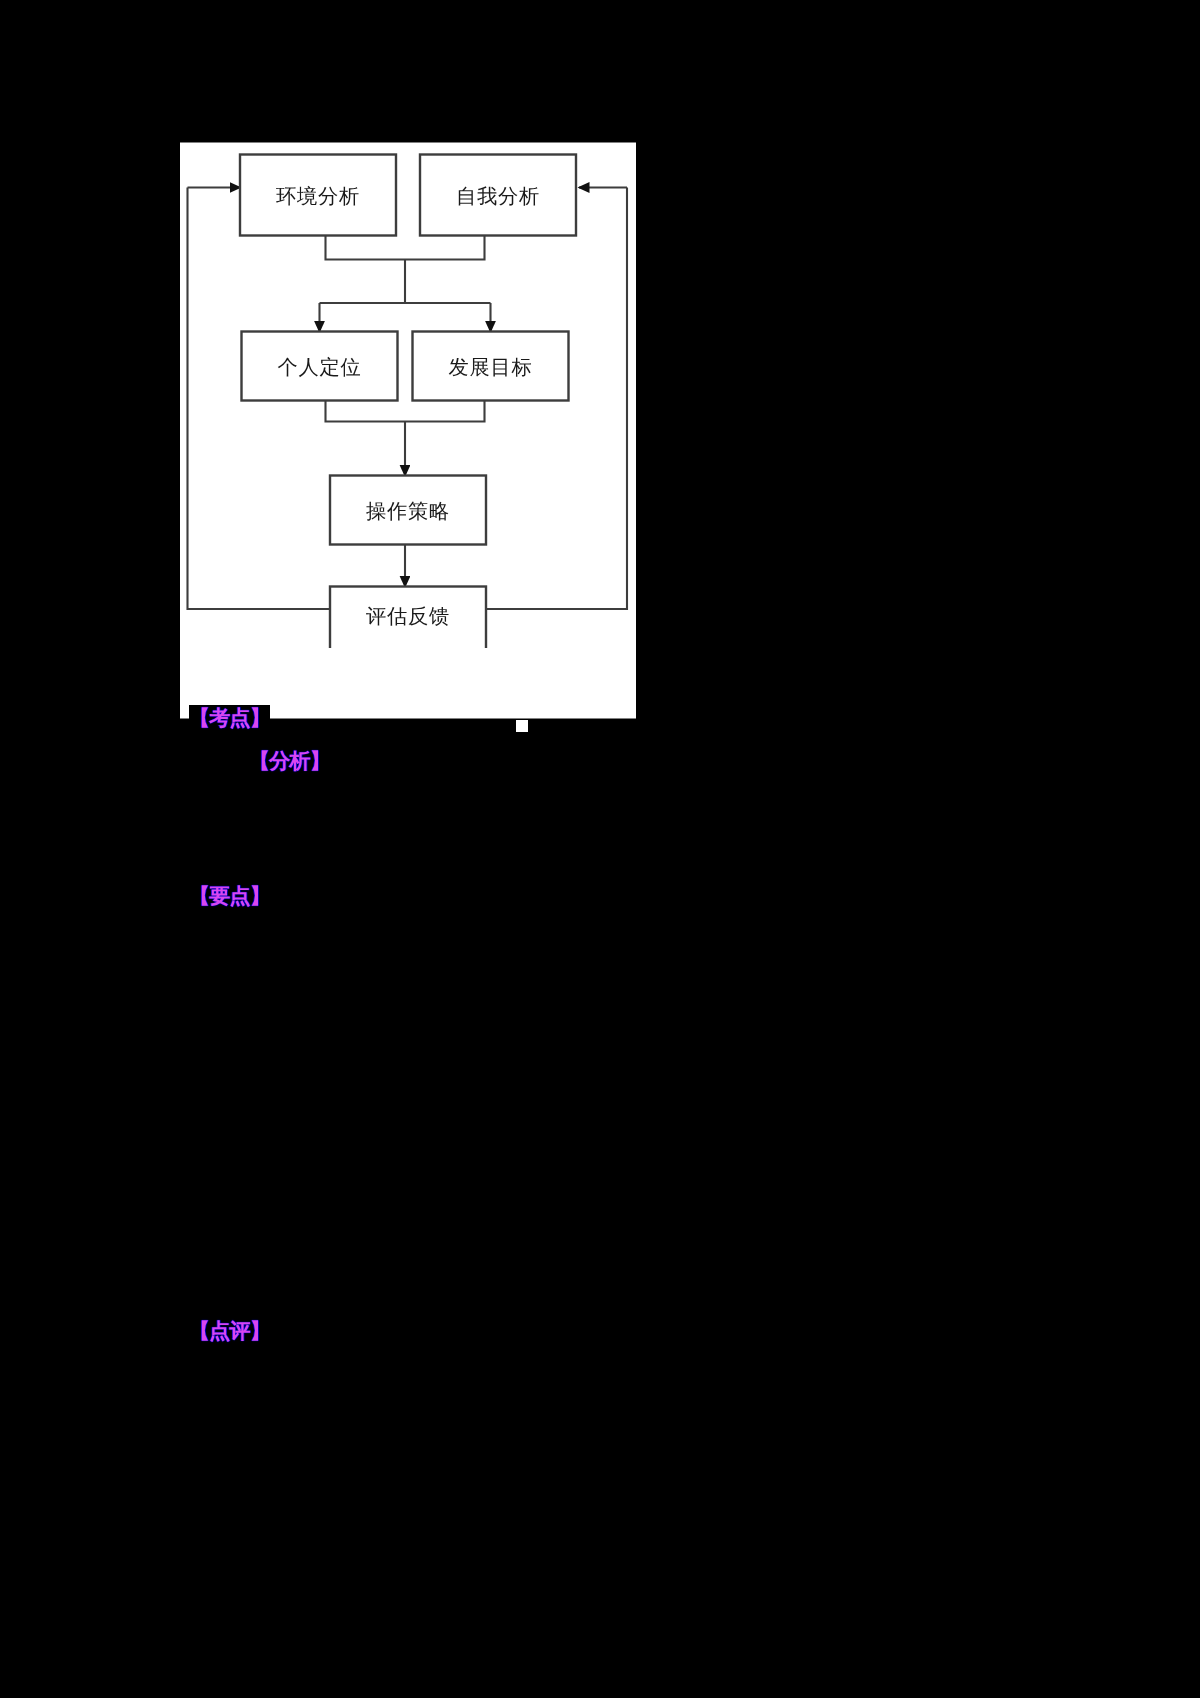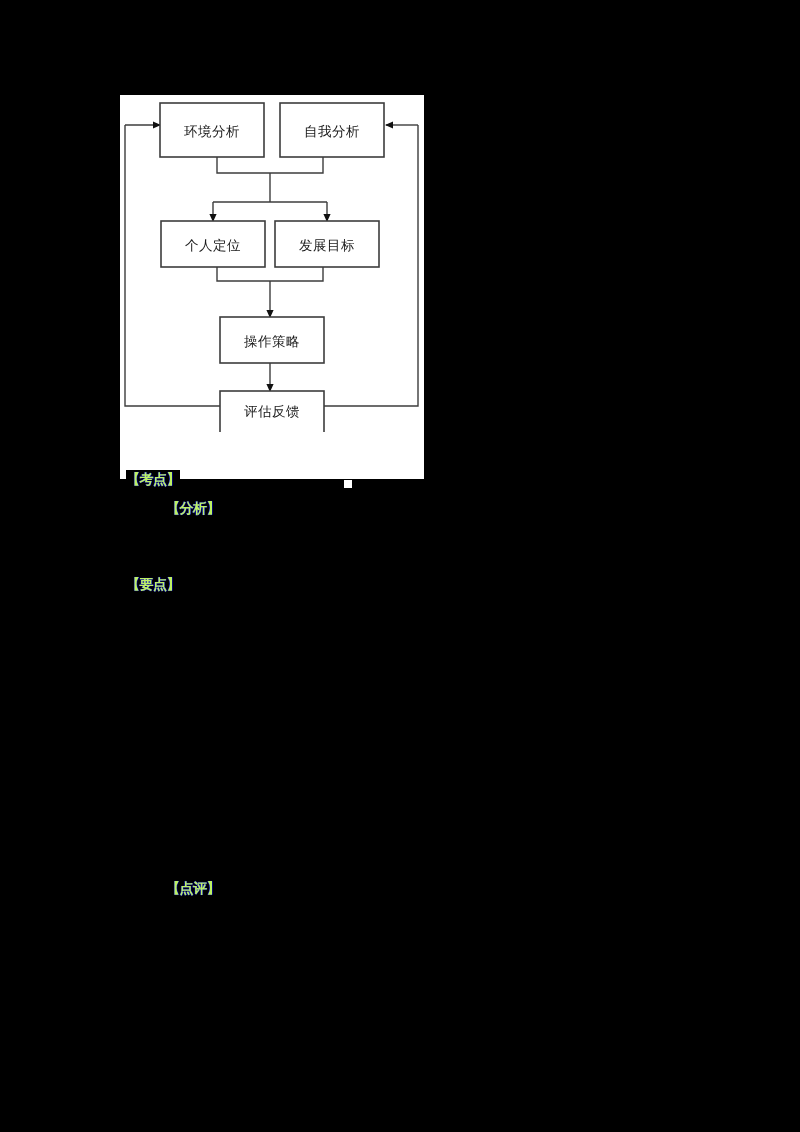--- a/index.html
+++ b/index.html
@@ -54,7 +54,7 @@
   
   .blue-run {
     position: absolute;
-    color: #bef264;
+    color: #d946ef;
     font-family: "DejaVu Sans", "Liberation Sans", sans-serif;
     font-size: 14px;
     font-weight: bold;

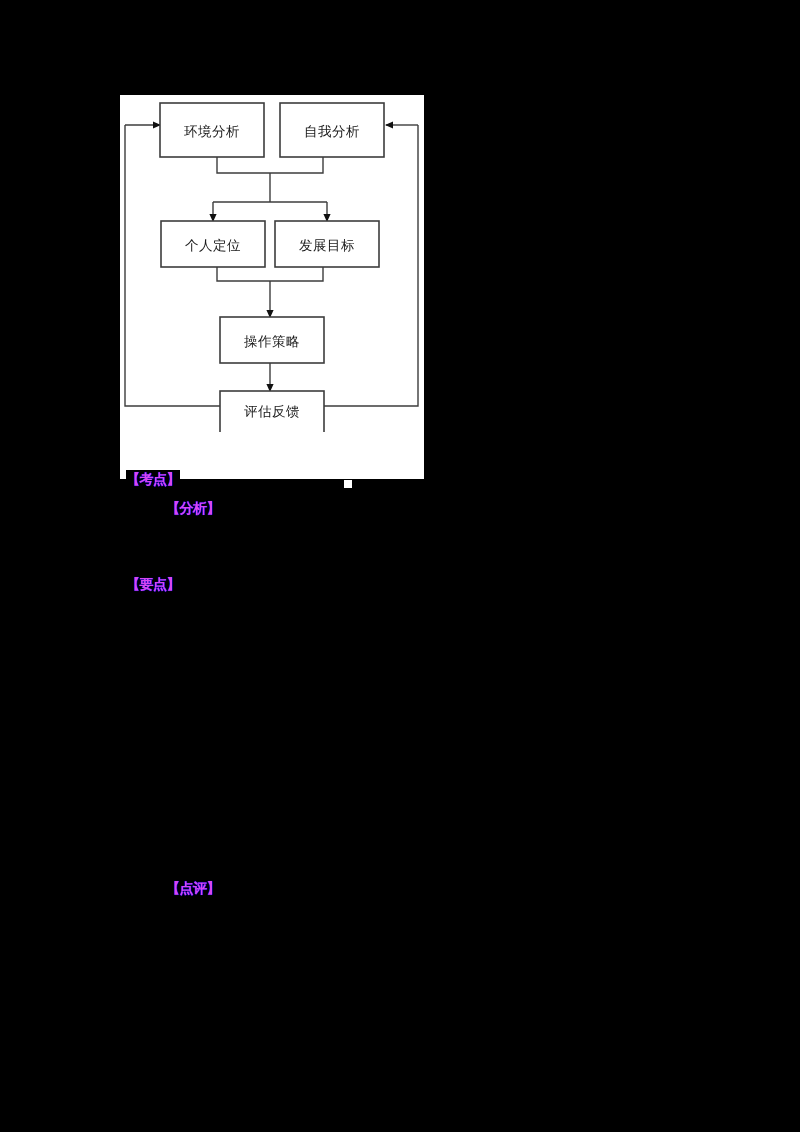--- a/index.html
+++ b/index.html
@@ -71,7 +71,7 @@
 
   #blue-run-1 { left: 126px; top: 470px; }
   #blue-run-2 { left: 126px; top: 499px; margin-left: 40px; }
-  #blue-run-3 { left: 126px; top: 575px; }
+  #blue-run-3 { left: 126px; top: 589px; }
   #blue-run-4 { left: 126px; top: 879px; margin-left: 40px; }
 
   

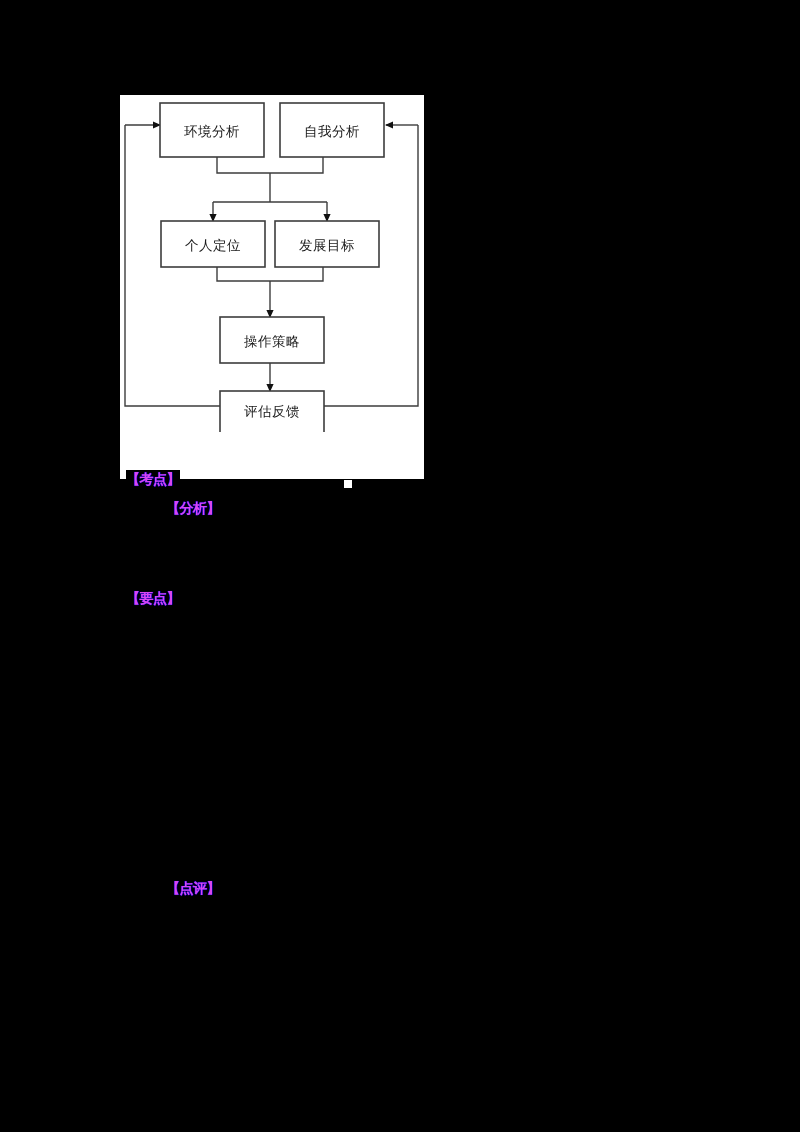--- a/index.html
+++ b/index.html
@@ -72,7 +72,7 @@
   #blue-run-1 { left: 126px; top: 470px; }
   #blue-run-2 { left: 126px; top: 499px; margin-left: 40px; }
   #blue-run-3 { left: 126px; top: 589px; }
-  #blue-run-4 { left: 126px; top: 879px; margin-left: 40px; }
+  #blue-run-4 { left: 126px; top: 879px; }
 
   
   #artifact-square {

